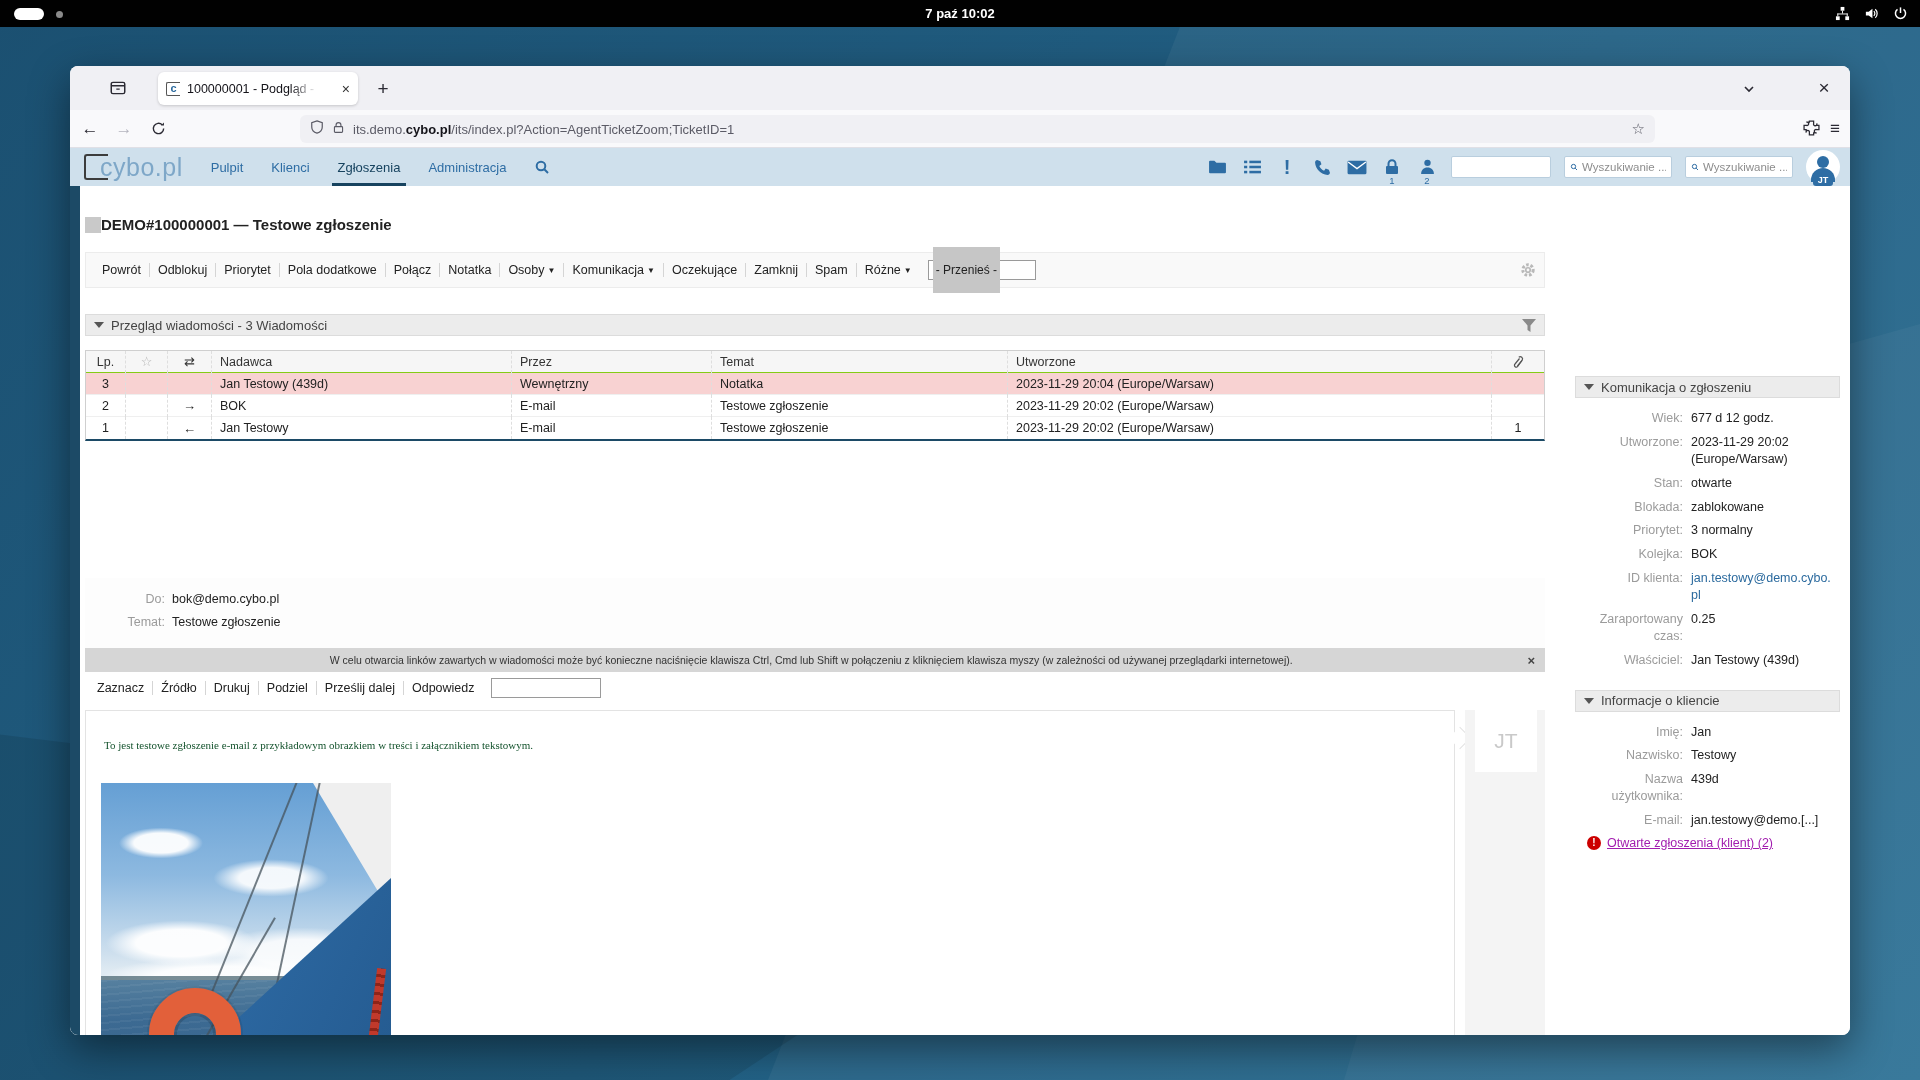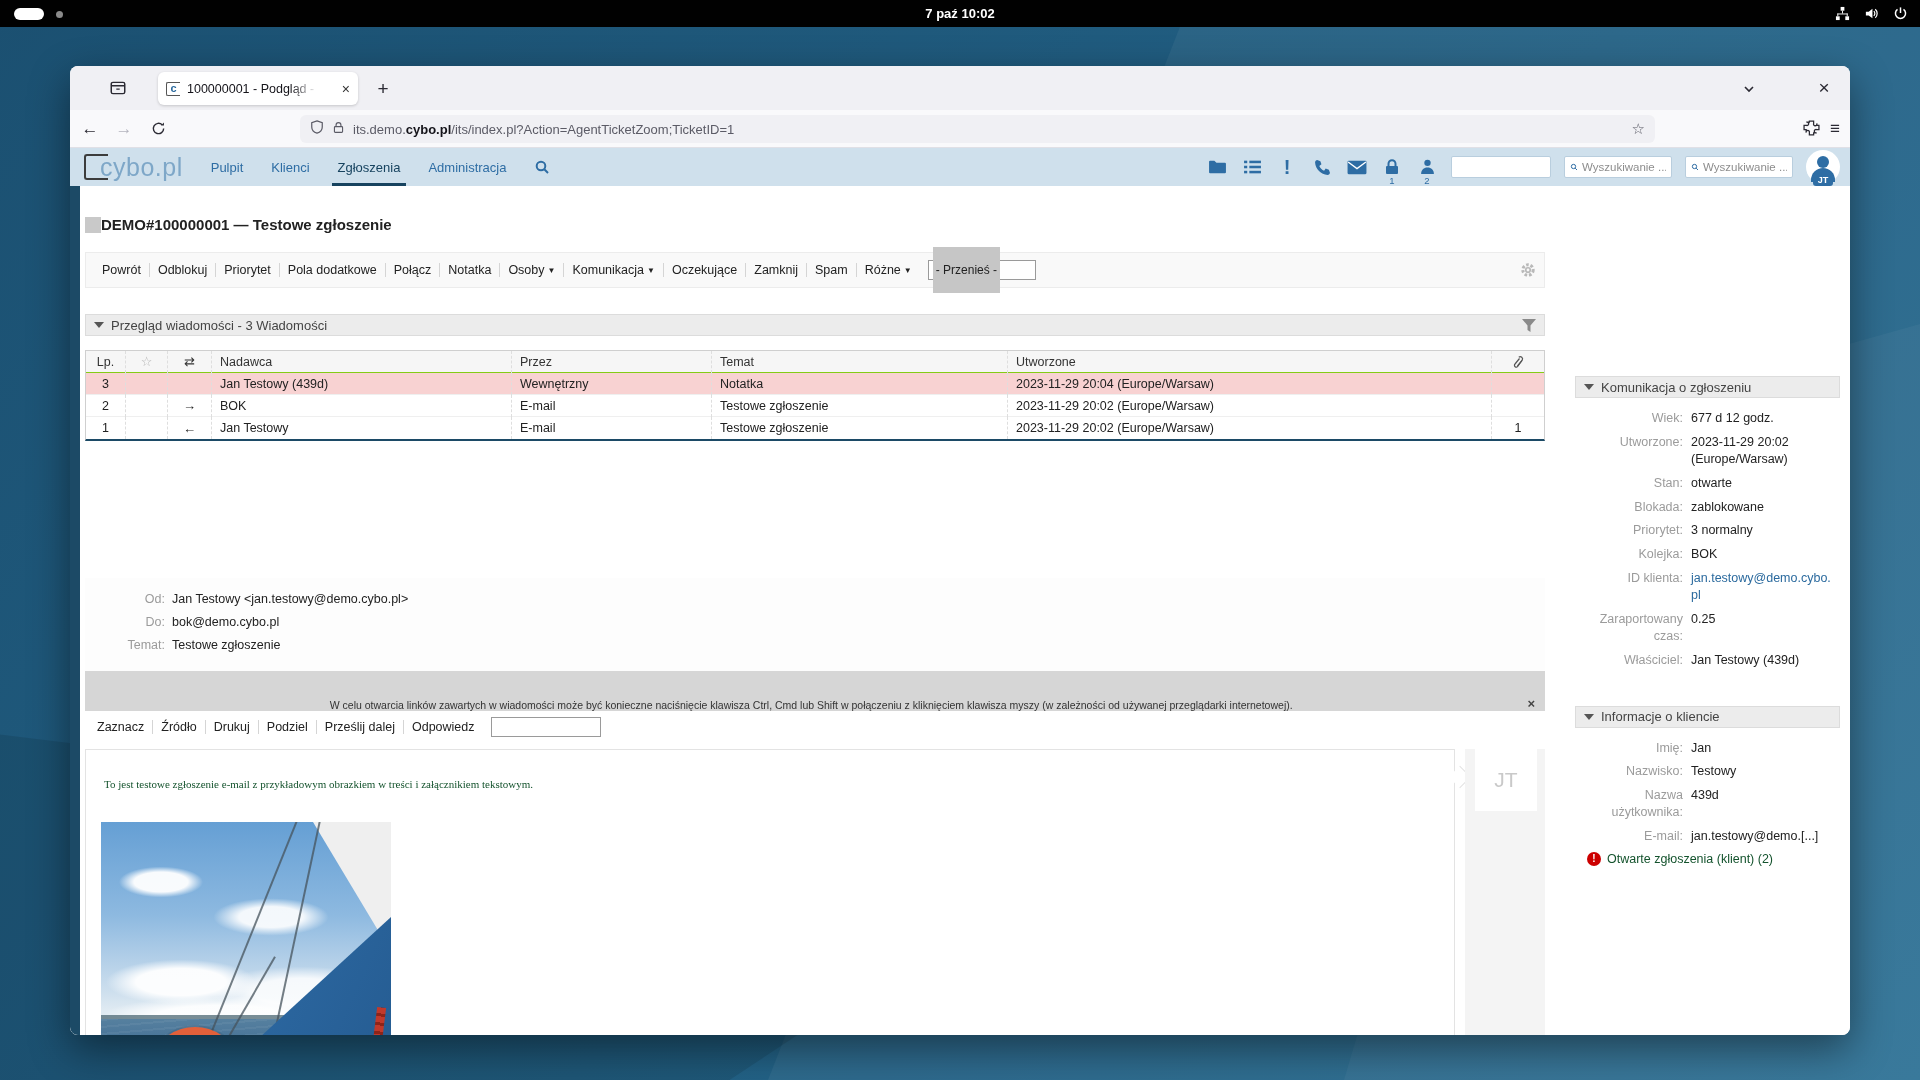--- a/index.html
+++ b/index.html
@@ -439,10 +439,6 @@
       <div class="article">
         <div class="art-fields">
           <div class="af-row">
-            <span class="af-label">Od:</span>
-            <span class="af-value">Jan Testowy &lt;jan.testowy@demo.cybo.pl&gt;</span>
-          </div>
-          <div class="af-row">
             <span class="af-label">Do:</span>
             <span class="af-value">bok@demo.cybo.pl</span>
           </div>

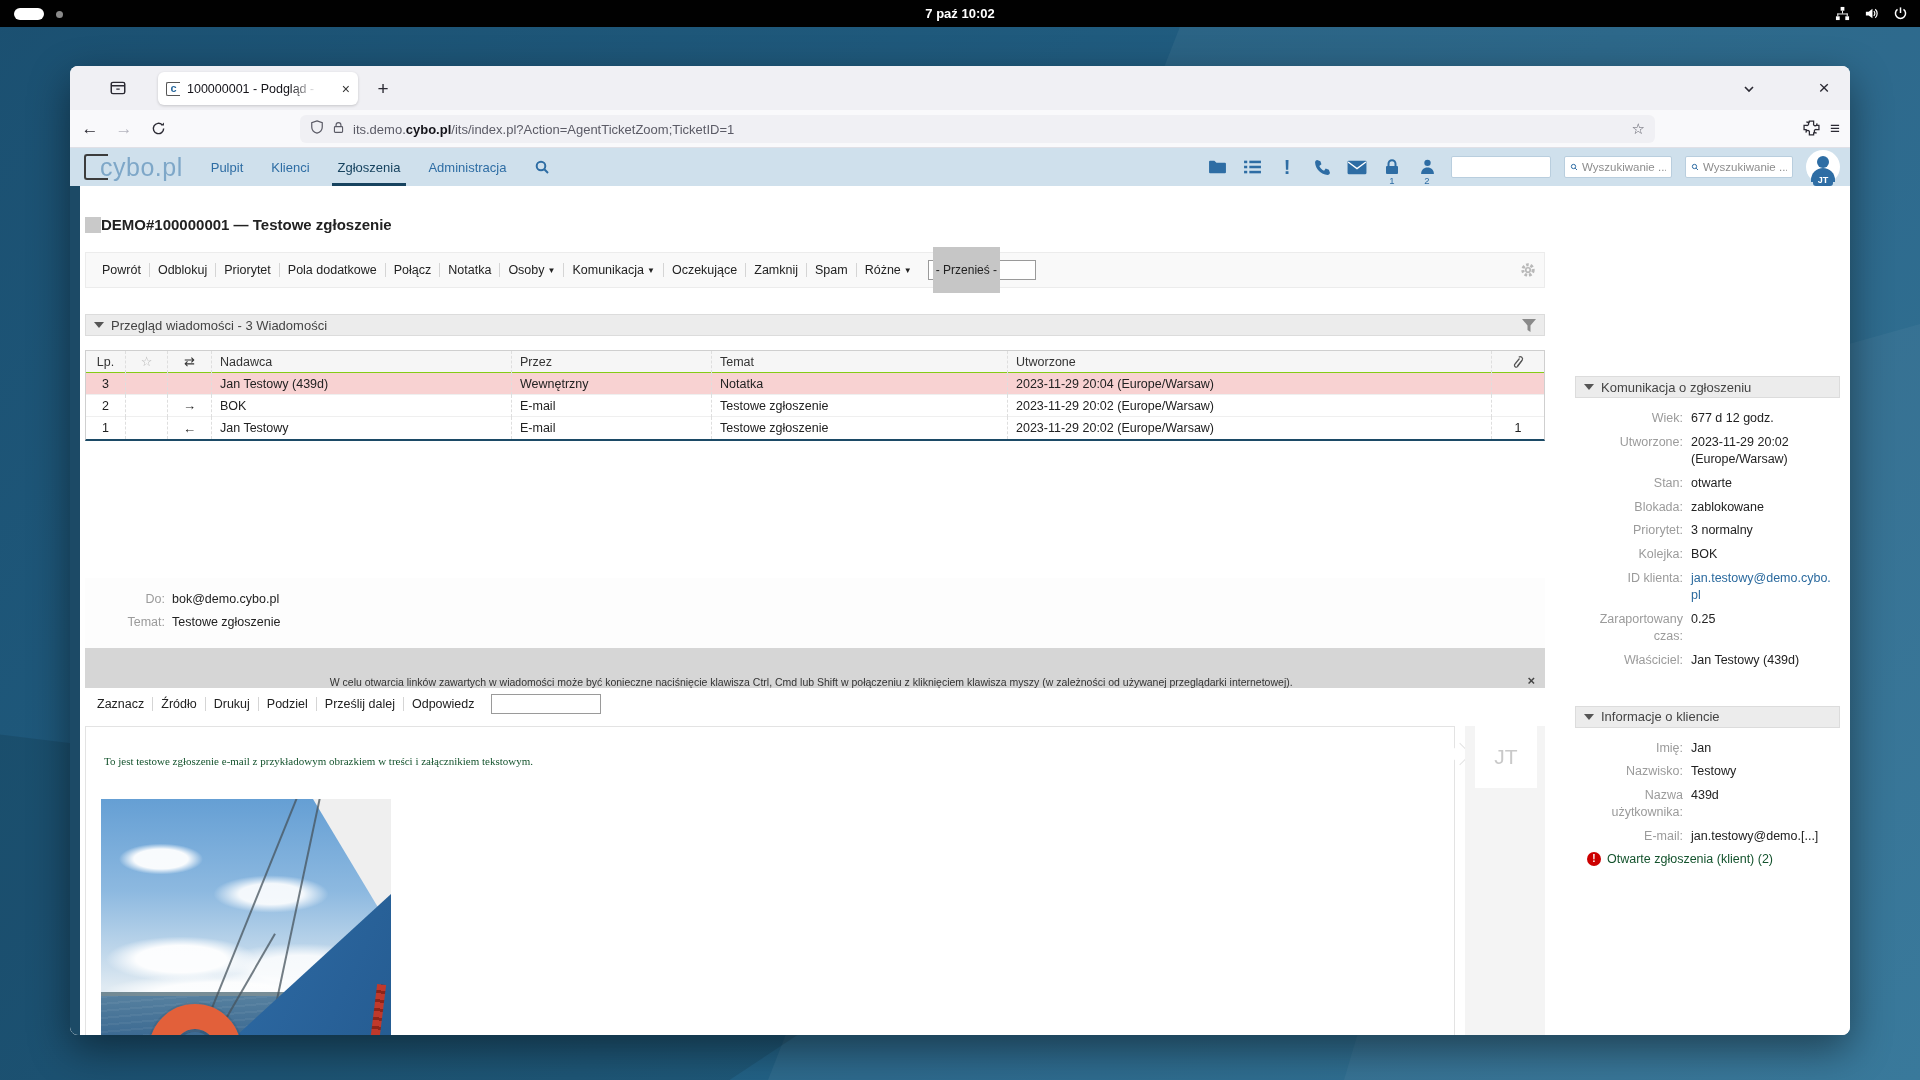--- a/index.html
+++ b/index.html
@@ -106,7 +106,7 @@
   .af-row { display:flex; margin-bottom:9px; }
   .af-label { width:80px; text-align:right; font-size:12.5px; color:#9b9b9b; }
   .af-value { margin-left:7px; font-size:12.5px; color:#222; }
-  .notice { height:40px; background:#d6d6d6; display:flex; align-items:flex-end; padding:0 10px; position:relative; }
+  .notice { height:24px; background:#d6d6d6; display:flex; align-items:center; padding:0 10px; position:relative; }
   .notice-text { flex:1; text-align:center; font-size:10.5px; color:#333; }
   .notice-close { font-size:13px; color:#444; font-weight:bold; }
   .art-actions { display:flex; align-items:center; height:32px; padding-left:4px; }

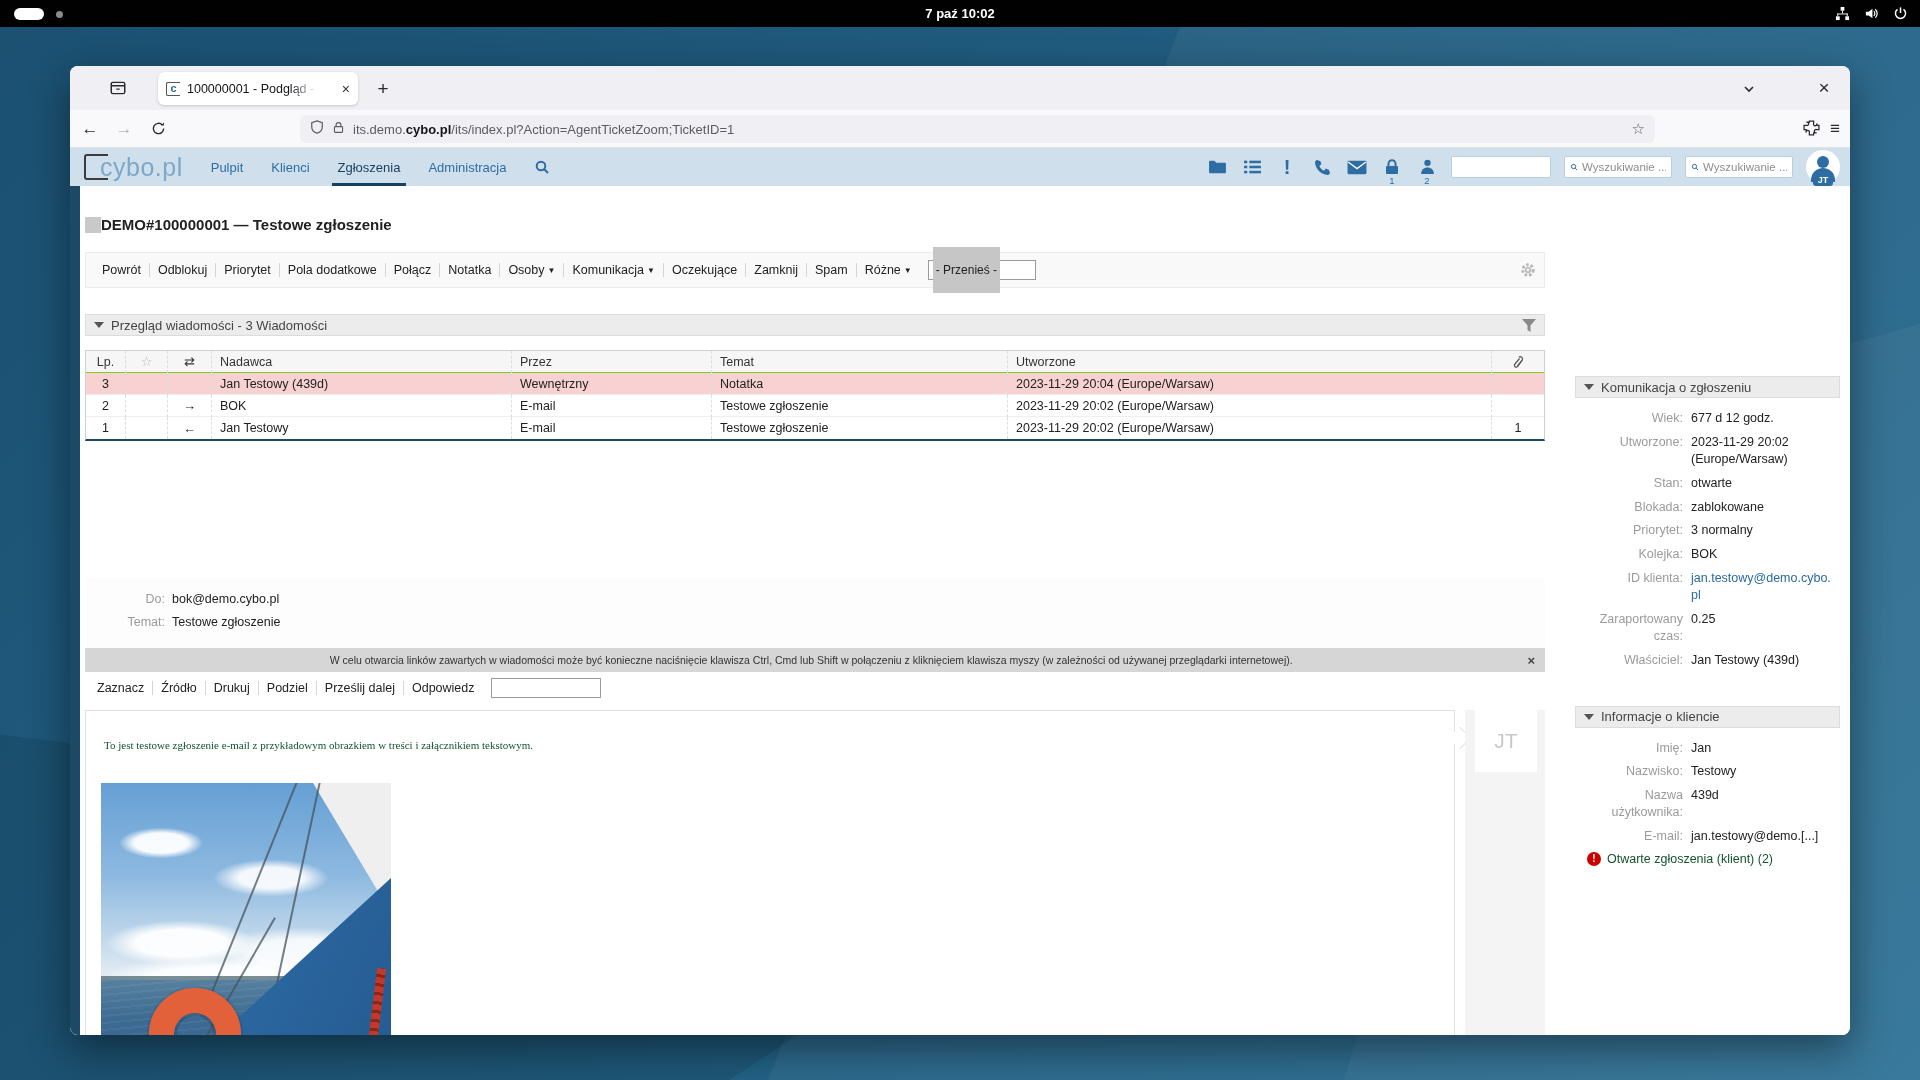--- a/index.html
+++ b/index.html
@@ -532,7 +532,7 @@
         </div>
       </div>
 
-      <div class="sb-widget" style="margin-top:16px;">
+      <div class="sb-widget" style="margin-top:0;">
         <div class="widget-head">
           <span class="caret-down"></span>
           <span>Informacje o kliencie</span>

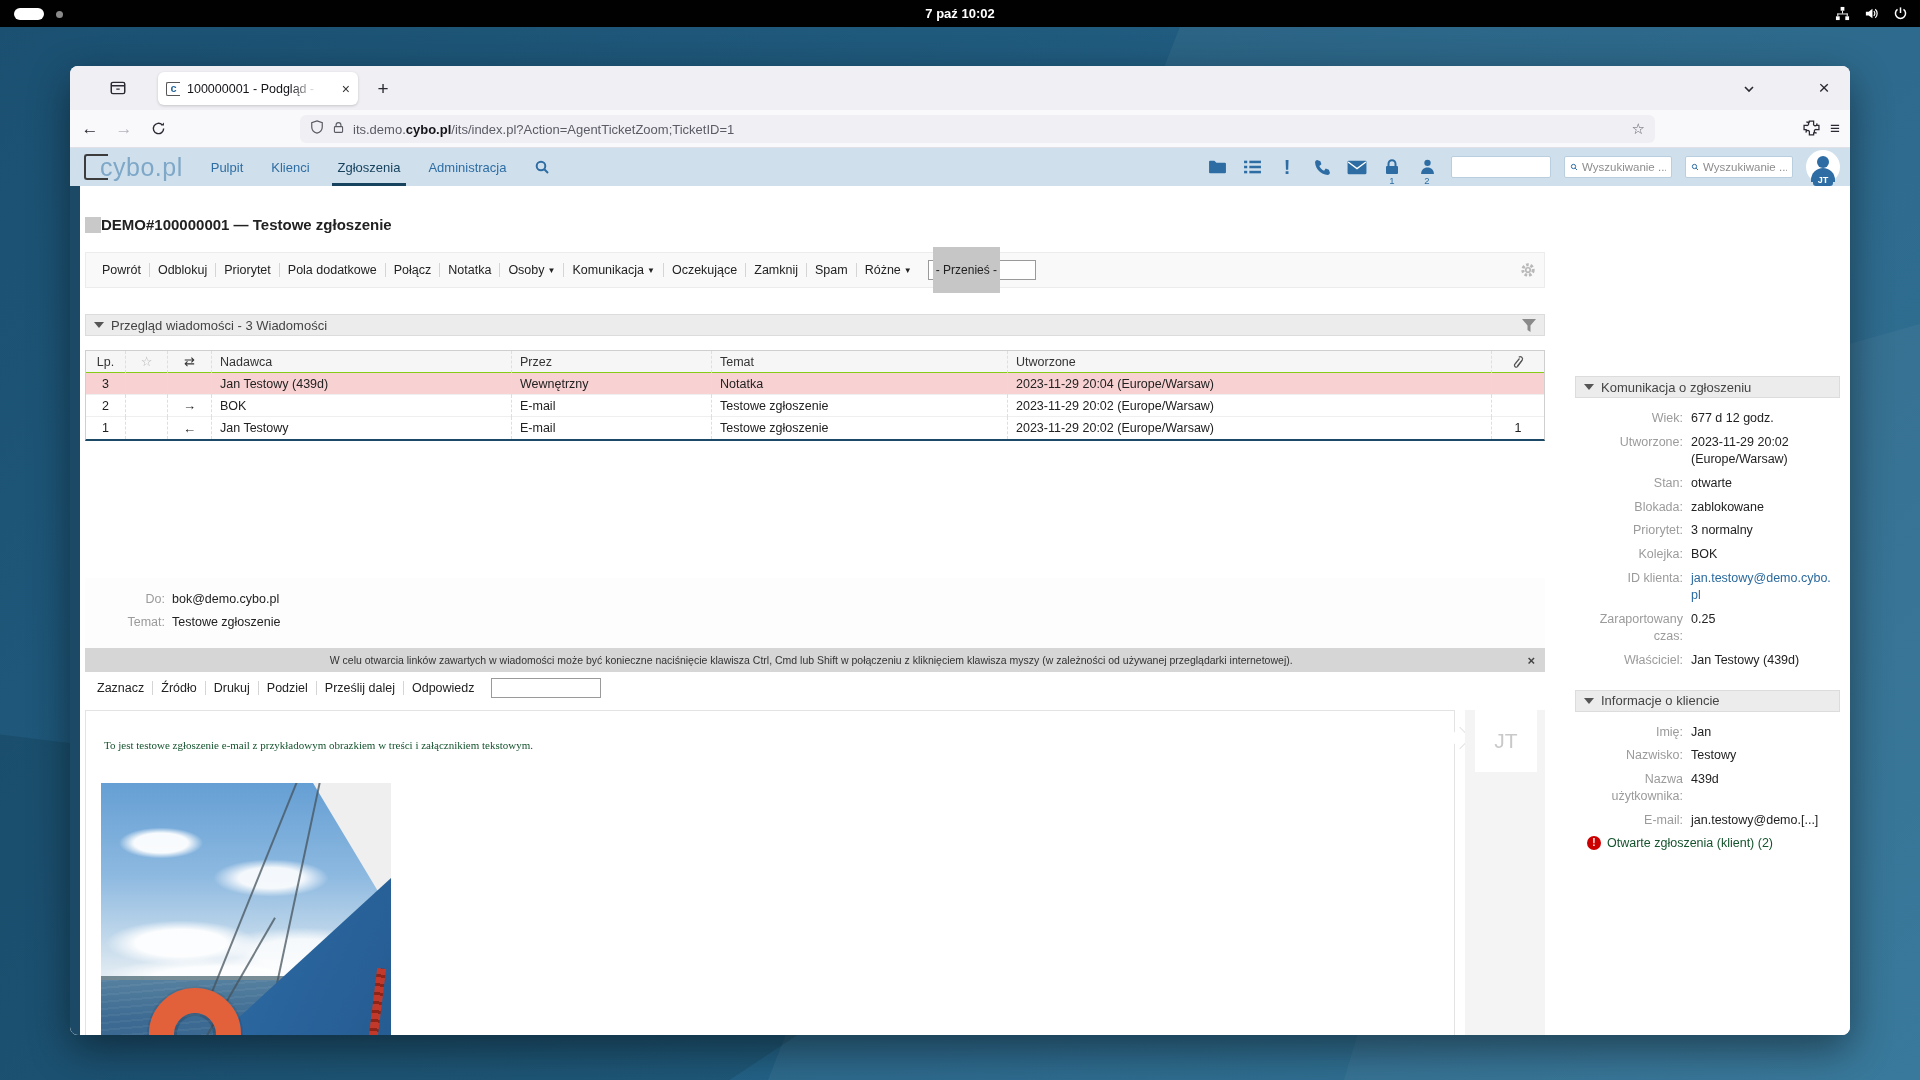--- a/index.html
+++ b/index.html
@@ -153,7 +153,7 @@
   .sb-value.link { color:#2b6a9e; }
   .sb-alert { display:flex; align-items:center; gap:6px; margin:4px 0 0 12px; }
   .alert-ico { width:14px; height:14px; border-radius:50%; background:#cc0000; color:#fff; font-size:10px; font-weight:bold; display:flex; align-items:center; justify-content:center; }
-  .alert-link { font-size:12.5px; color:#14532d; }
+  .alert-link { font-size:12.5px; color:#a21caf; text-decoration:underline; }
 
   .info-i { font-family:"Liberation Serif", serif; font-style:italic; color:#9a9a9a; font-size:13px; }
 </style>

